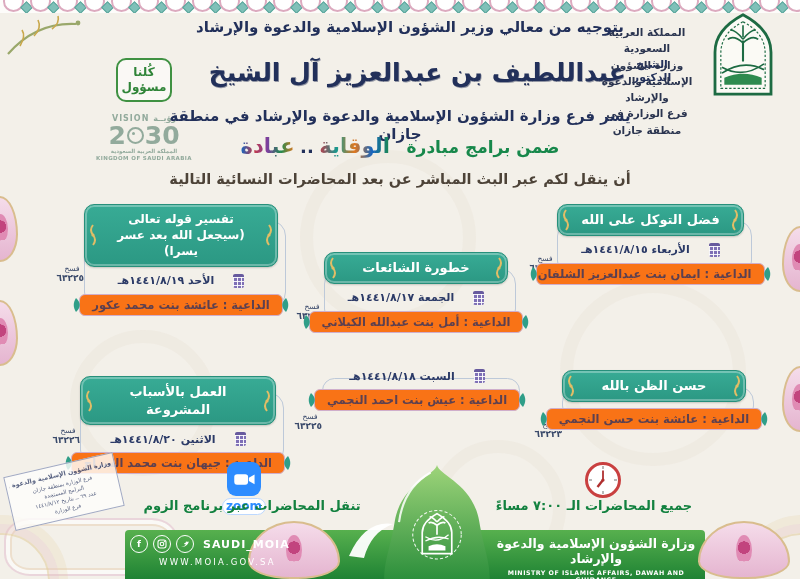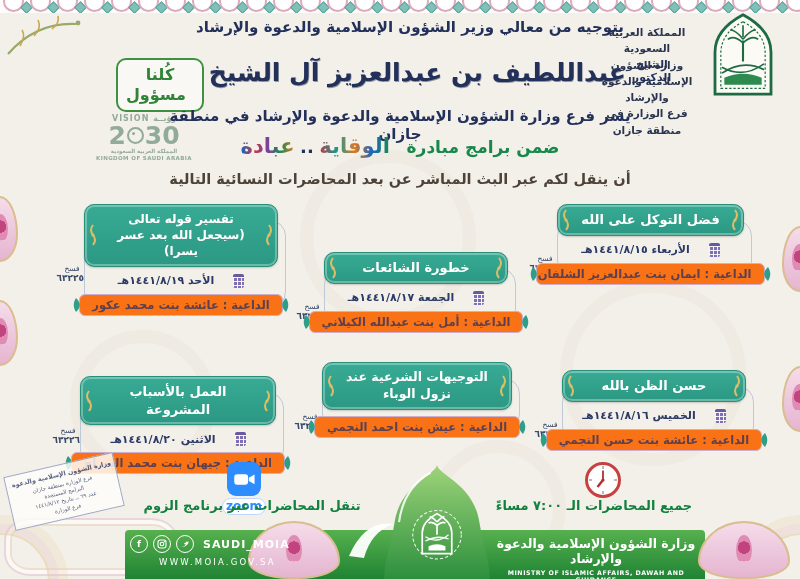--- a/index.html
+++ b/index.html
@@ -33,7 +33,7 @@
   .minister .mname{font-size:25px;font-weight:bold;text-shadow:.6px .6px 0 rgba(31,43,80,.45);white-space:nowrap;}
   .moia-lines{font-size:10.5px;font-weight:bold;line-height:1.55;text-align:center;color:#2b3550;direction:rtl;}
   .kulluna{border:2.5px solid #3f9142;border-radius:10px;color:#2f8438;font-weight:bold;text-align:center;
-       font-size:16px;line-height:1.25;padding:5px 16px;background:rgba(255,255,255,.55);}
+       font-size:12px;line-height:1.25;padding:5px 0;background:rgba(255,255,255,.55);}
   .vision{color:#92aa9c;text-align:center;font-weight:bold;}
   .vision .v1{font-size:8px;letter-spacing:1px;}
   .vision .v2{font-size:25px;line-height:1;display:flex;align-items:center;justify-content:center;gap:1px;}

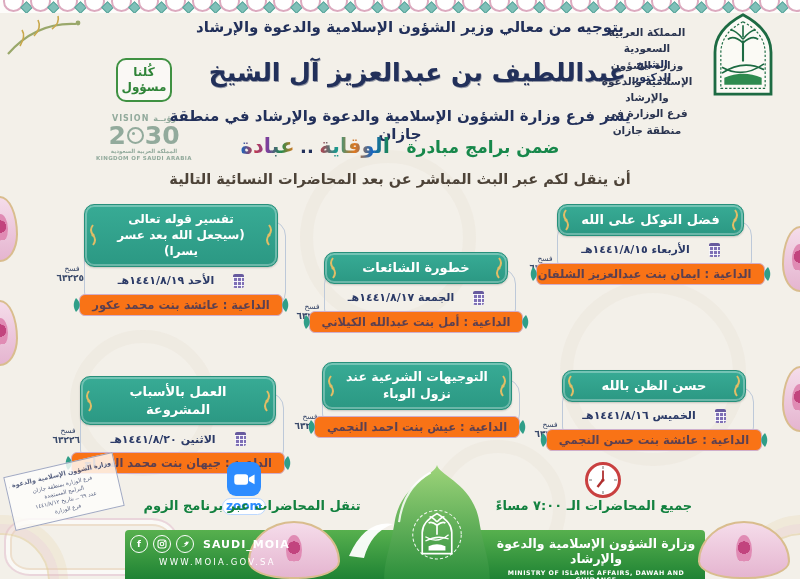--- a/index.html
+++ b/index.html
@@ -314,6 +314,10 @@
         <path d="M5 2 Q9 7 5 12 Q1 17 5 22" stroke="#e2bd66" stroke-width="2" fill="none"></path>
         <circle cx="5" cy="12" r="1.6" fill="#e2bd66"></circle>
       </svg></div>
+  <div class="date-row">
+      <span class="cal"></span>
+      <span>السبت ١٤٤١/٨/١٨هـ</span>
+    </div>
   <div class="speaker"><svg class="s-orn r" viewBox="0 0 13 18">
         <path d="M7 2 C2 7 2 11 7 16 C10 11 10 7 7 2 Z" fill="#2f9e88"></path>
       </svg><span>الداعية : عيش بنت احمد النجمي</span><svg class="s-orn l" viewBox="0 0 13 18">

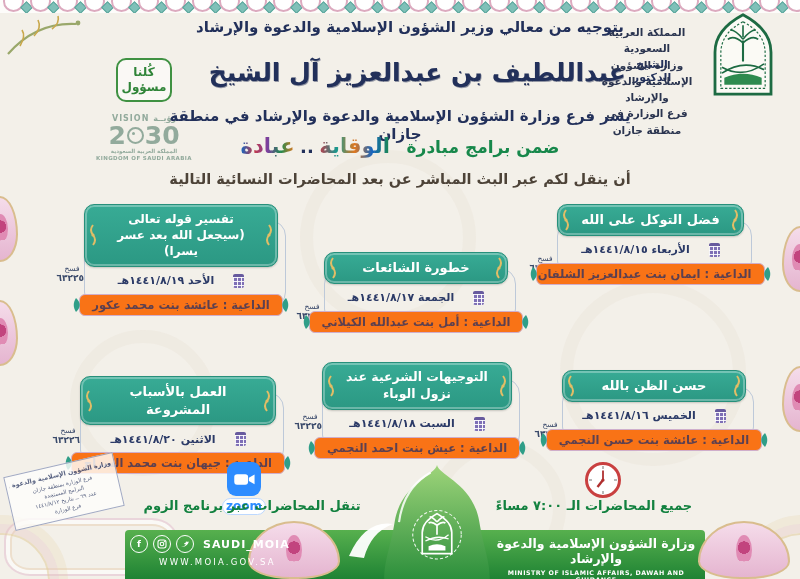--- a/index.html
+++ b/index.html
@@ -307,13 +307,6 @@
       <span class="pw">فسح</span>
       <span class="pn">٦٣٢٢٥</span>
     </div>
-  <div class="banner" style="font-size:12.5px;"><svg class="b-orn l" viewBox="0 0 10 24">
-        <path d="M5 2 Q1 7 5 12 Q9 17 5 22" stroke="#e2bd66" stroke-width="2" fill="none"></path>
-        <circle cx="5" cy="12" r="1.6" fill="#e2bd66"></circle>
-      </svg><span>التوجيهات الشرعية عند نزول الوباء</span><svg class="b-orn r" viewBox="0 0 10 24">
-        <path d="M5 2 Q9 7 5 12 Q1 17 5 22" stroke="#e2bd66" stroke-width="2" fill="none"></path>
-        <circle cx="5" cy="12" r="1.6" fill="#e2bd66"></circle>
-      </svg></div>
   <div class="date-row">
       <span class="cal"></span>
       <span>السبت ١٤٤١/٨/١٨هـ</span>

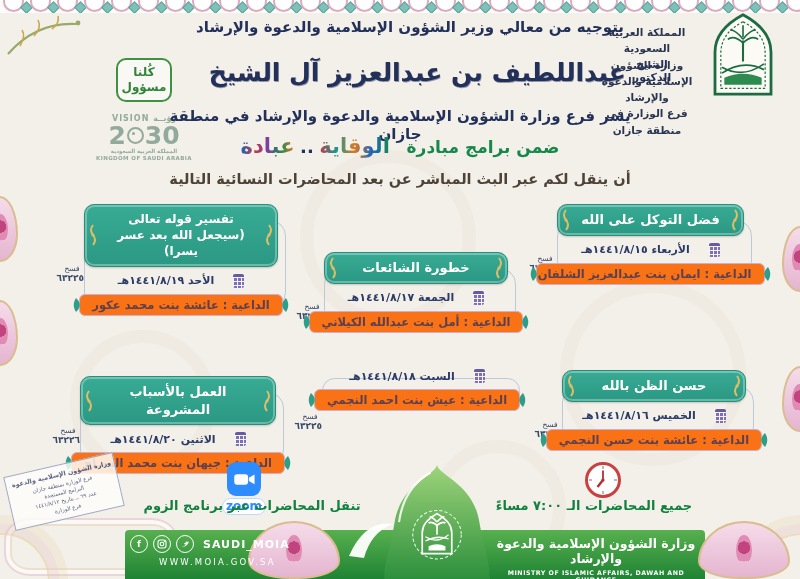--- a/index.html
+++ b/index.html
@@ -290,10 +290,6 @@
         <path d="M5 2 Q9 7 5 12 Q1 17 5 22" stroke="#e2bd66" stroke-width="2" fill="none"></path>
         <circle cx="5" cy="12" r="1.6" fill="#e2bd66"></circle>
       </svg></div>
-  <div class="date-row">
-      <span class="cal"></span>
-      <span>الخميس ١٤٤١/٨/١٦هـ</span>
-    </div>
   <div class="speaker"><svg class="s-orn r" viewBox="0 0 13 18">
         <path d="M7 2 C2 7 2 11 7 16 C10 11 10 7 7 2 Z" fill="#2f9e88"></path>
       </svg><span>الداعية : عائشة بنت حسن النجمي</span><svg class="s-orn l" viewBox="0 0 13 18">

